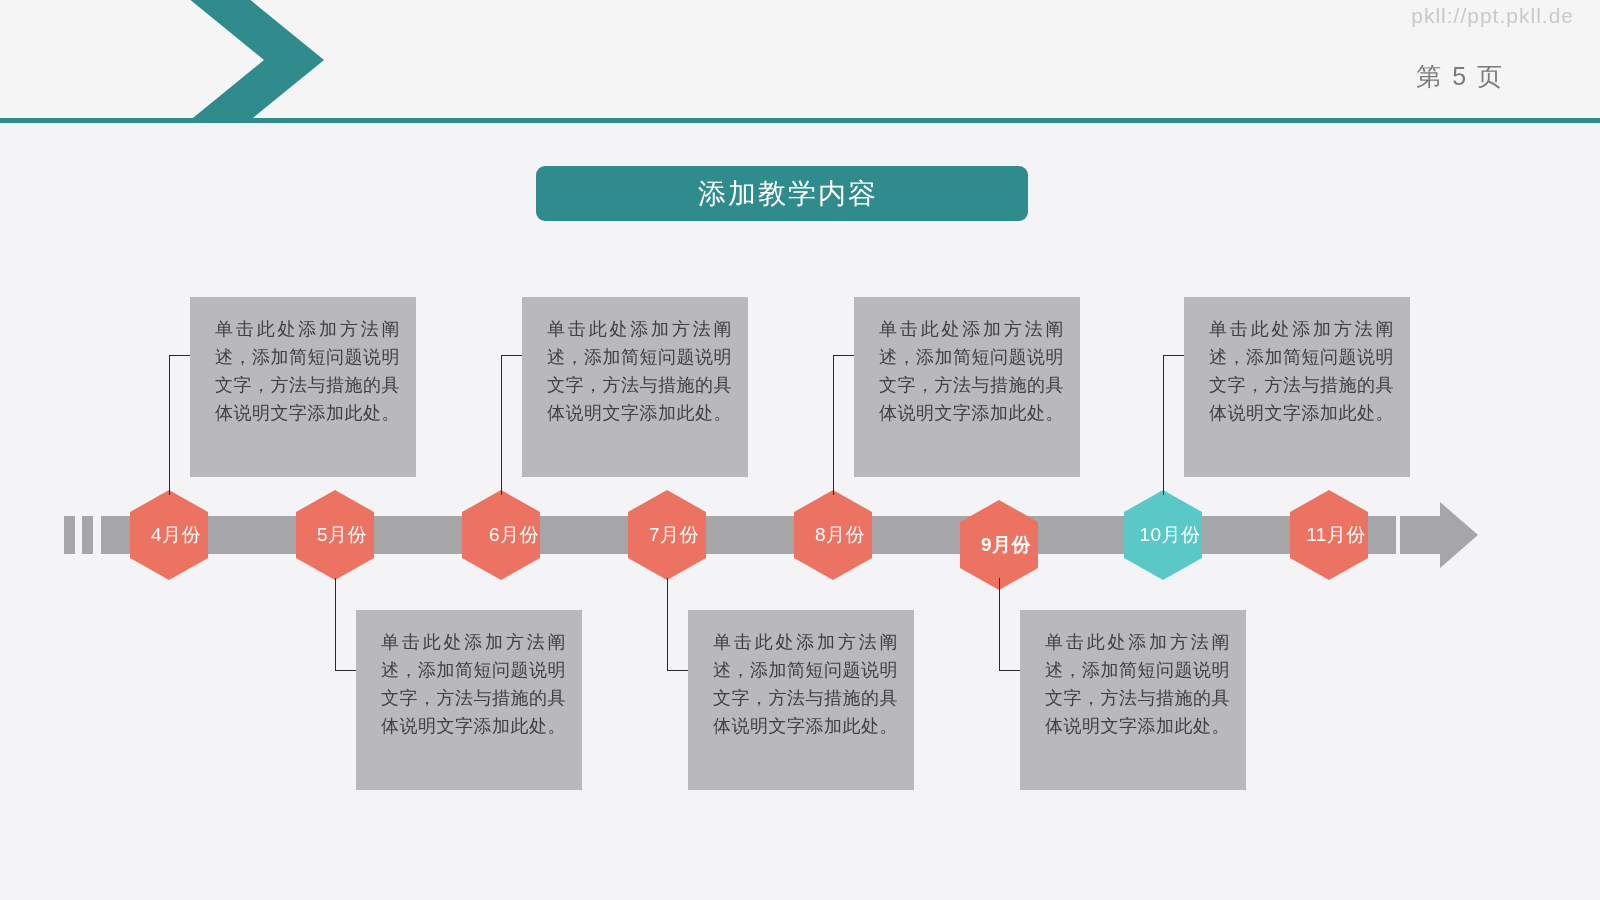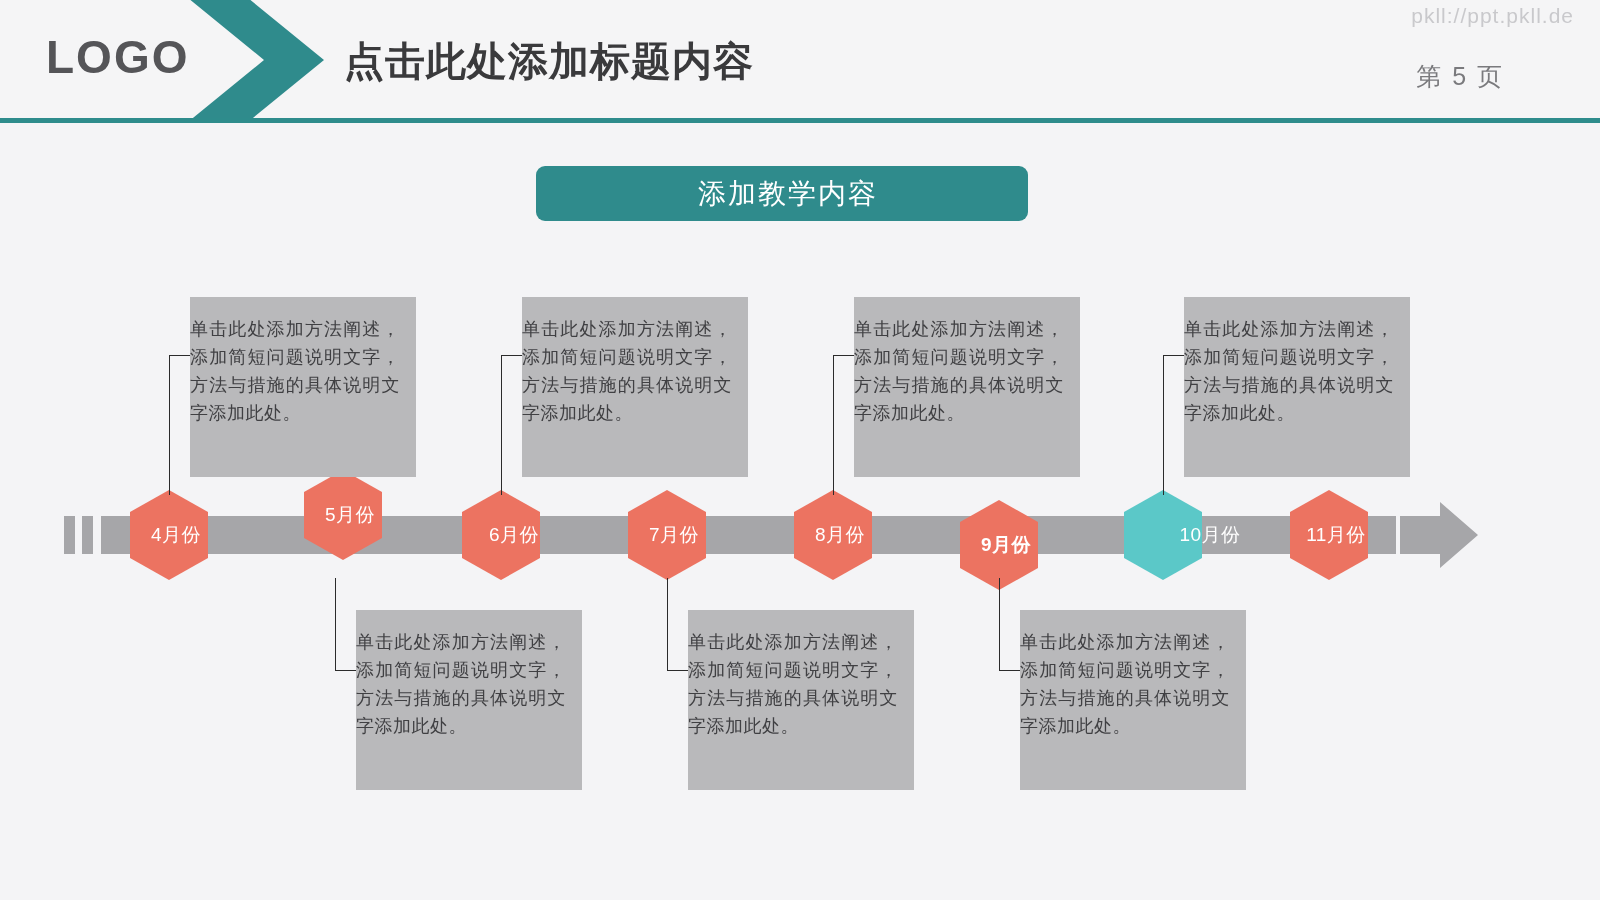--- a/index.html
+++ b/index.html
@@ -97,7 +97,6 @@
 
 <div class="header">
 
-  <div class="logo">LOGO</div>
 
   <div class="chevron">
     <svg width="140" height="128" viewBox="0 0 140 128">

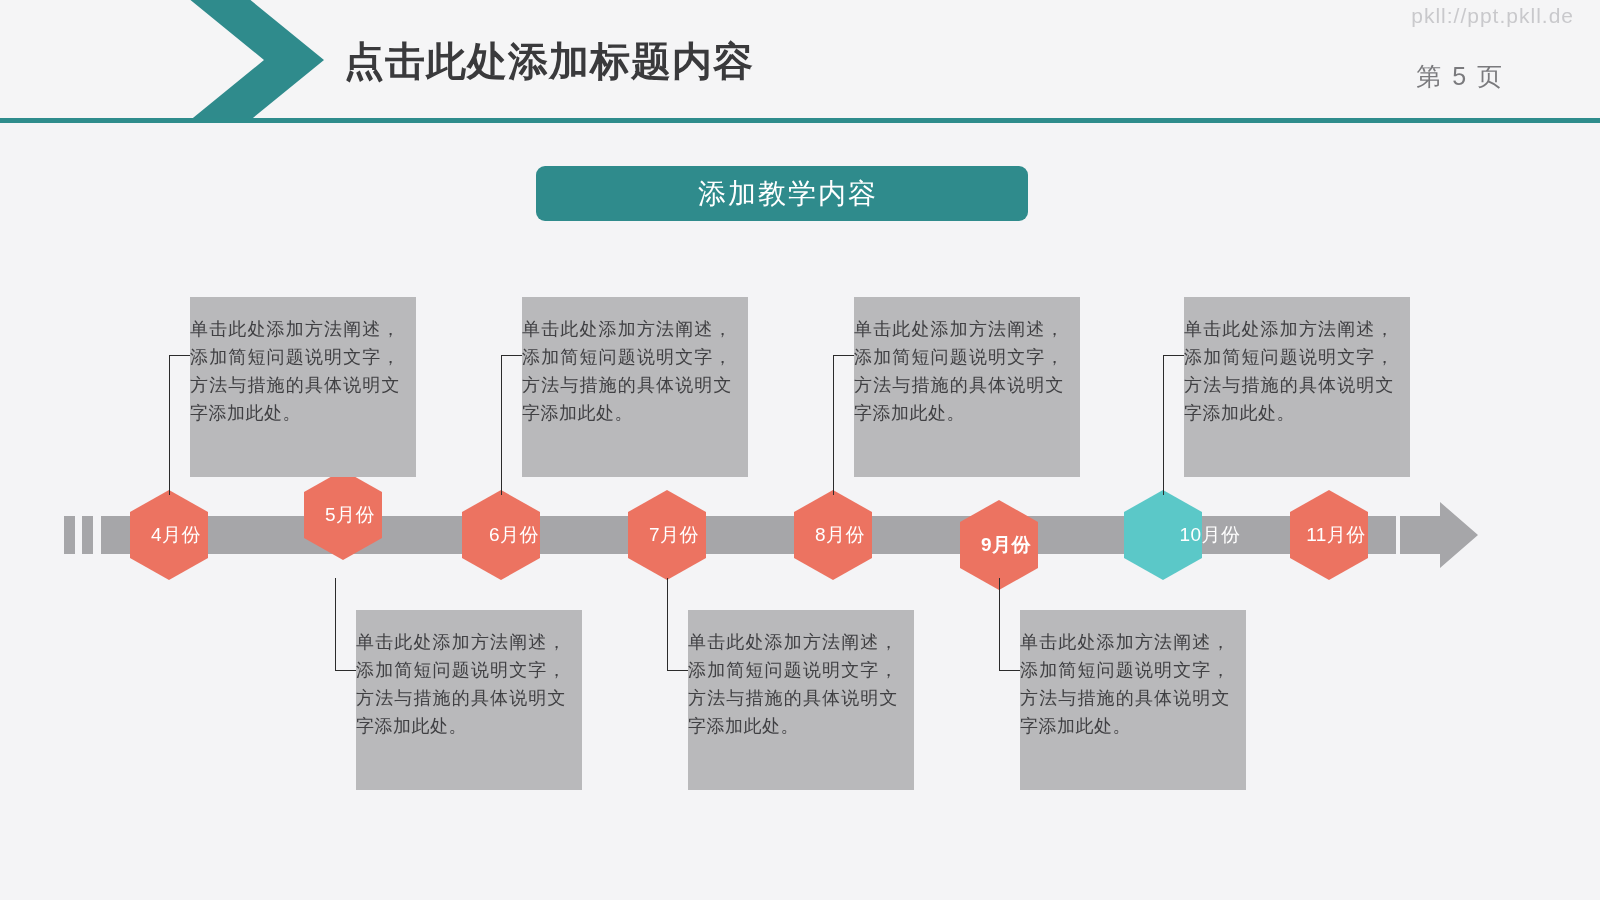--- a/index.html
+++ b/index.html
@@ -104,7 +104,6 @@
     </svg>
   </div>
 
-  <div class="slide-title">点击此处添加标题内容</div>
 
   <div class="watermark">pkll://ppt.pkll.de</div>
   <div class="page-num">第 5 页</div>

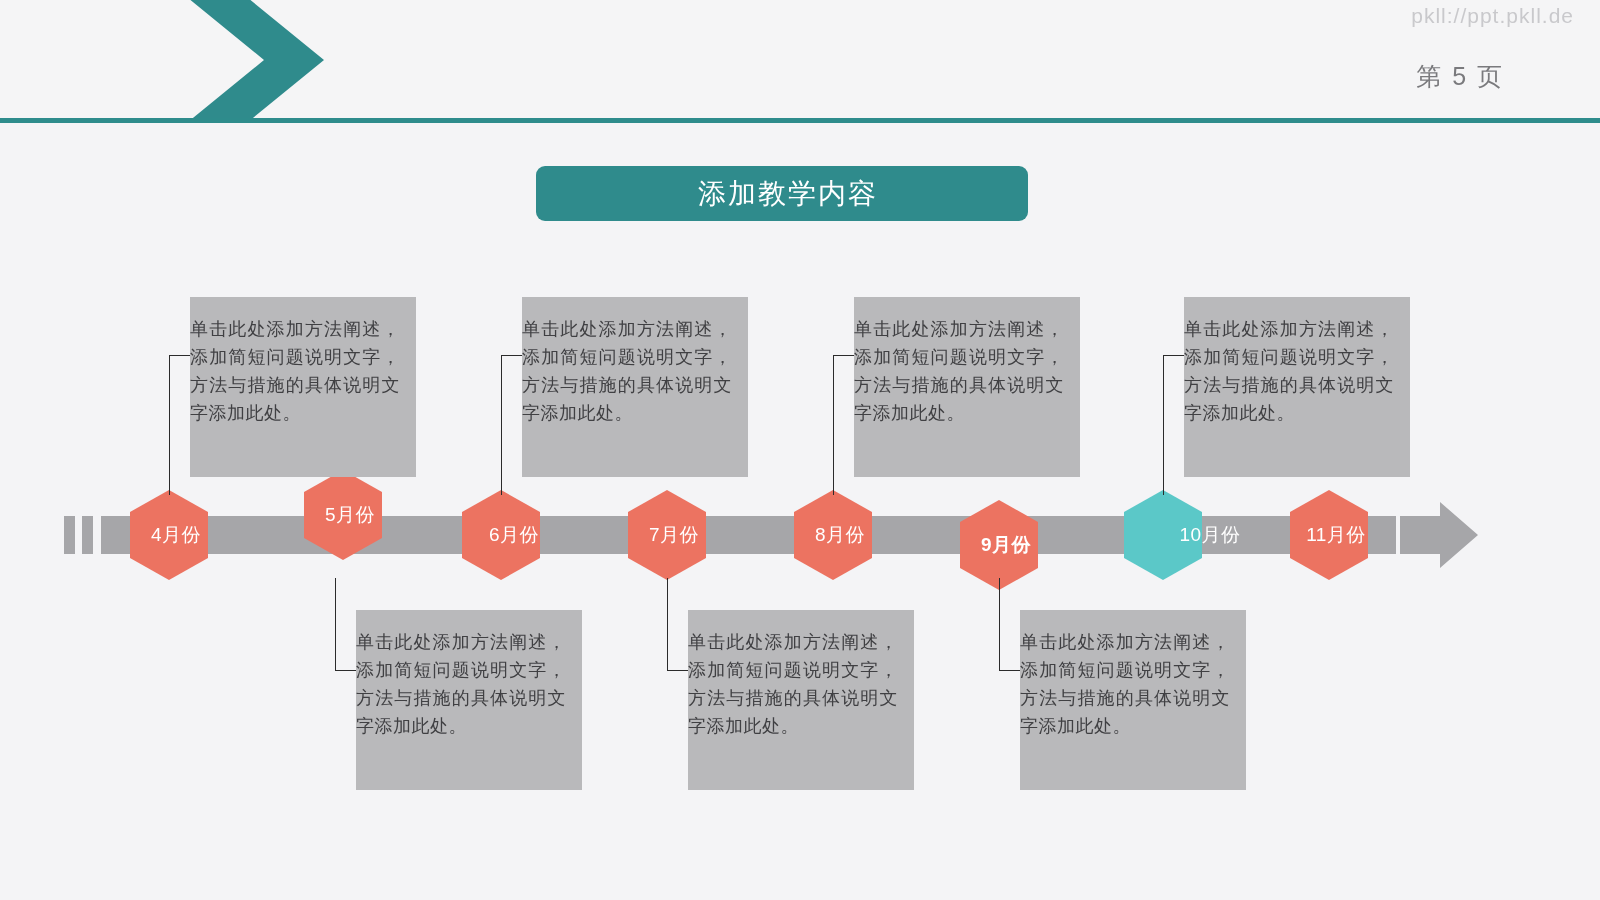--- a/index.html
+++ b/index.html
@@ -80,7 +80,7 @@
   
   .tbox{
     position:absolute;width:226px;background:#b9b9bb;
-    box-sizing:border-box;padding:18px 16px 14px 0;
+    box-sizing:border-box;padding:18px 16px 14px 25px;
   }
   .tbox p{
     margin:0;color:#404043;font-size:18px;line-height:28px;

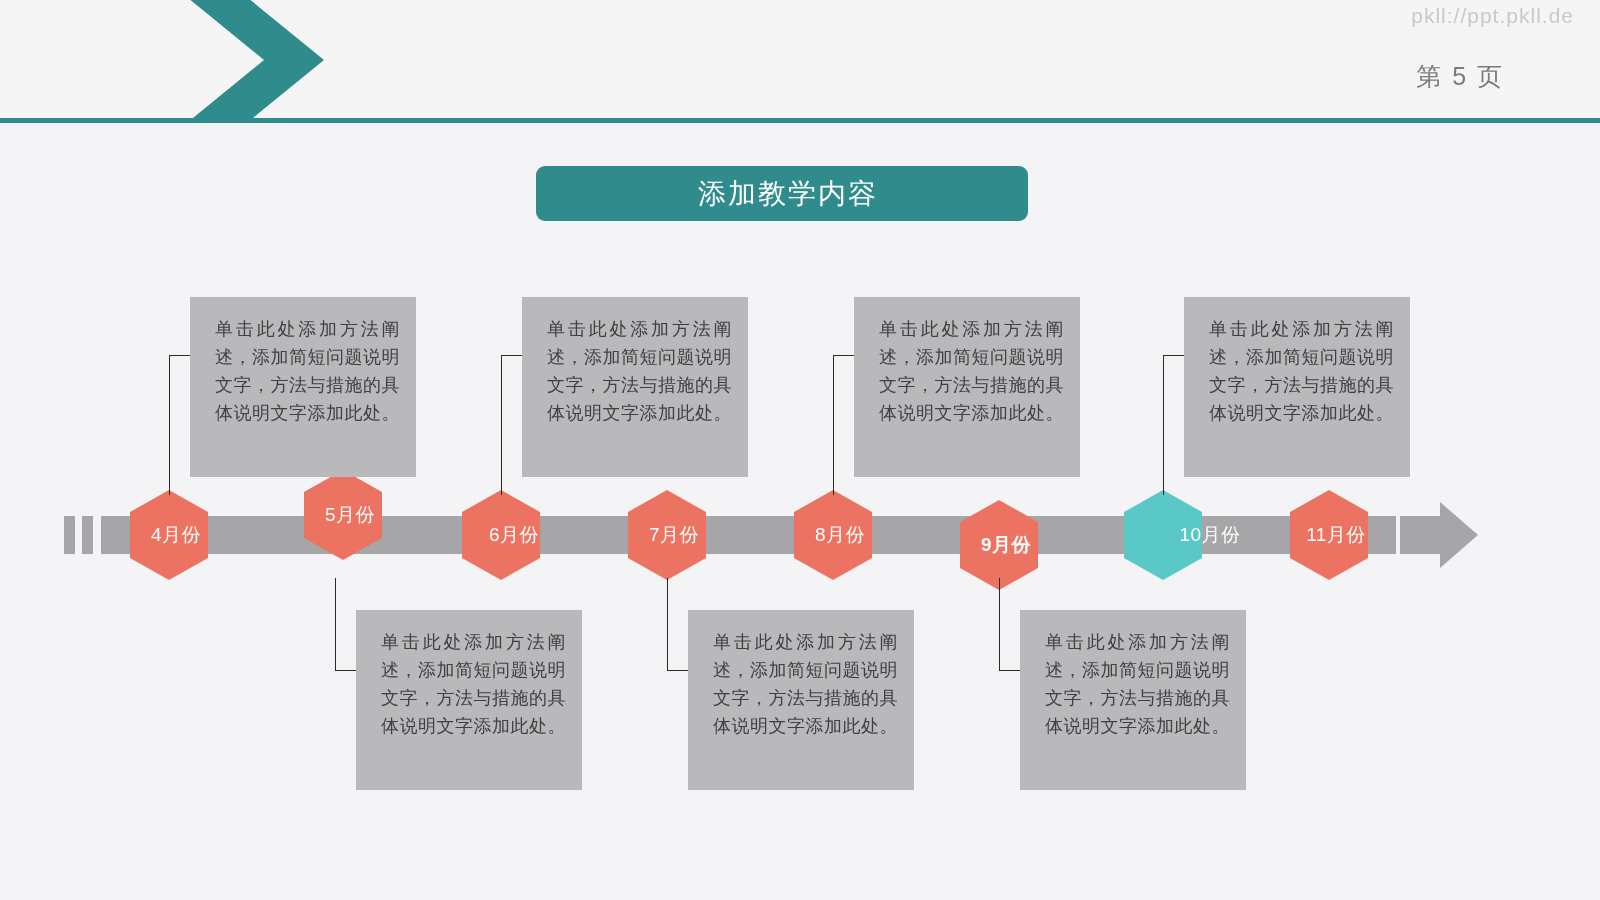--- a/index.html
+++ b/index.html
@@ -137,7 +137,7 @@
   <span class="hex-label">4月份</span>
 </div>
 
-<div class="hex" style="left:296px;top:470px;margin-left:8px;">
+<div class="hex" style="left:296px;top:490px;">
   <svg width="78" height="90" viewBox="0 0 78 90">
       <polygon points="39,0 78,22 78,68 39,90 0,68 0,22" fill="#ec7361"></polygon>
     </svg>

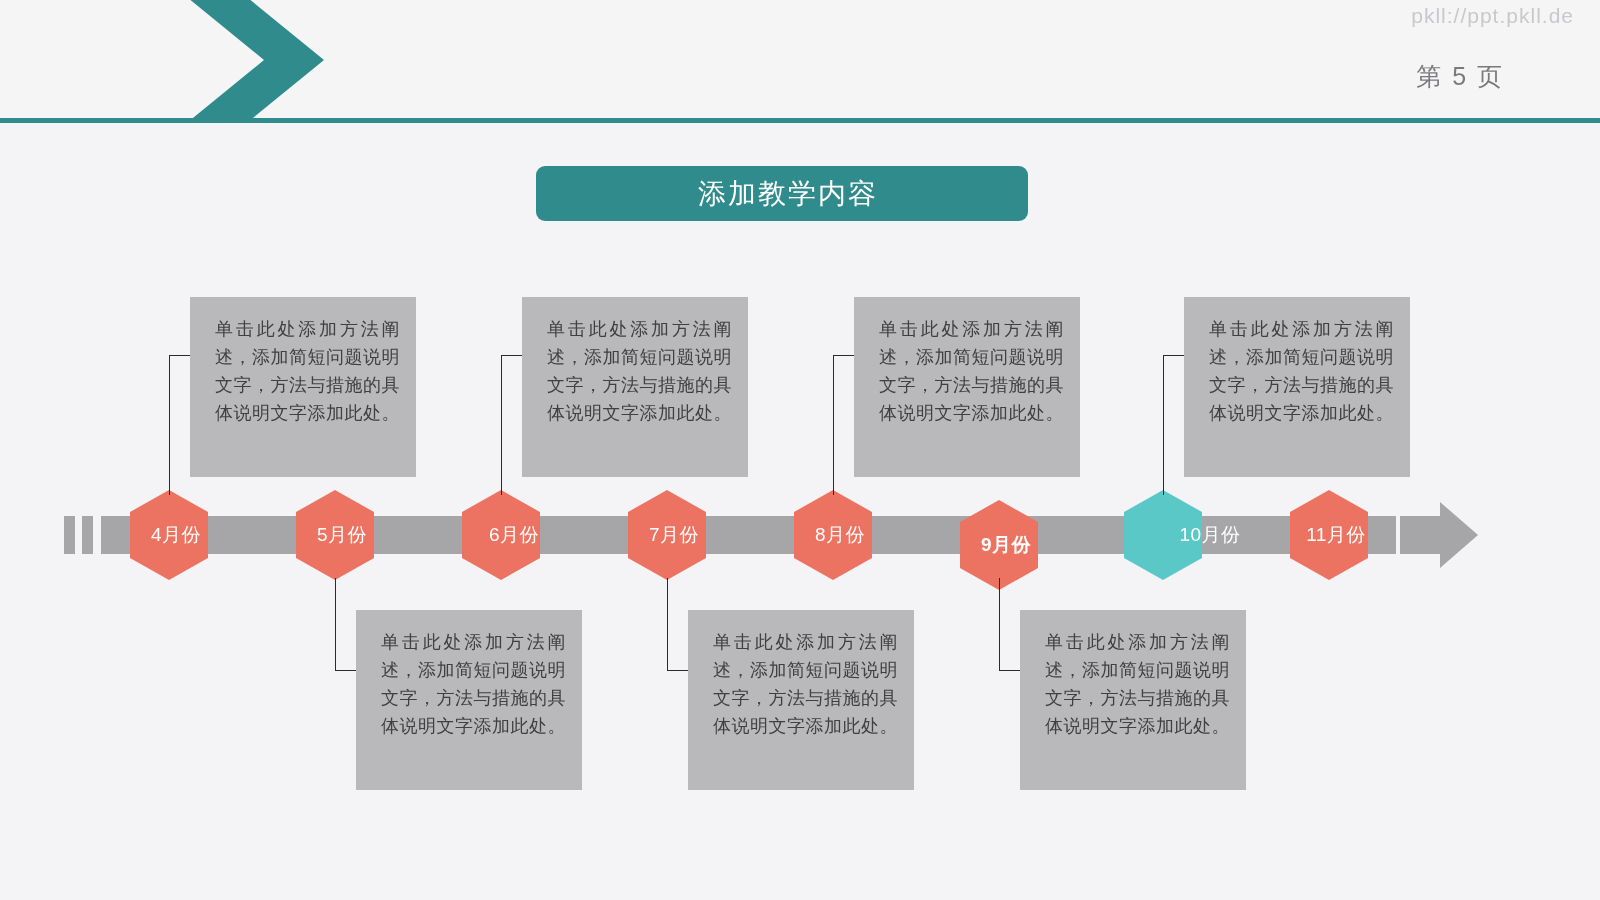--- a/index.html
+++ b/index.html
@@ -172,7 +172,7 @@
   <span class="hex-label">9月份</span>
 </div>
 
-<div class="hex" style="left:1124px;top:490px;padding-left:40px;">
+<div class="hex" style="left:1124px;top:490px;">
   <svg width="78" height="90" viewBox="0 0 78 90">
       <polygon points="39,0 78,22 78,68 39,90 0,68 0,22" fill="#5bc8c8"></polygon>
     </svg>

